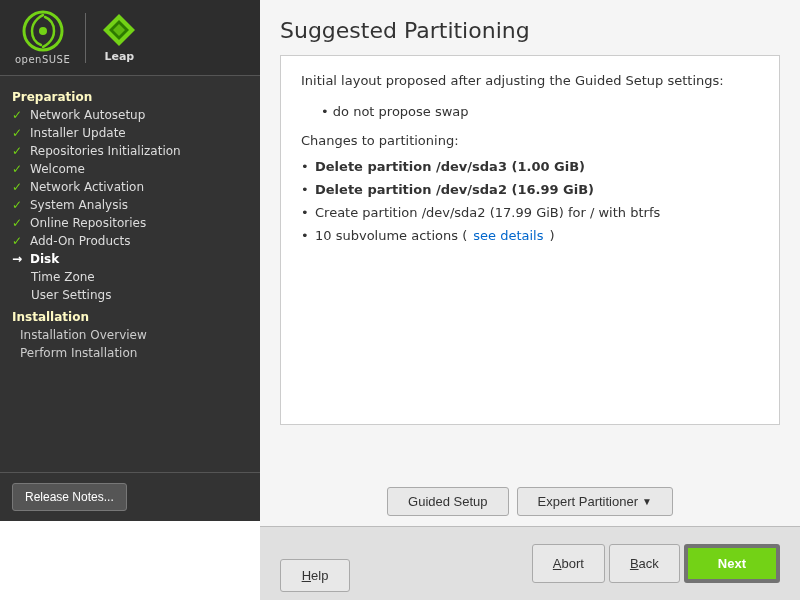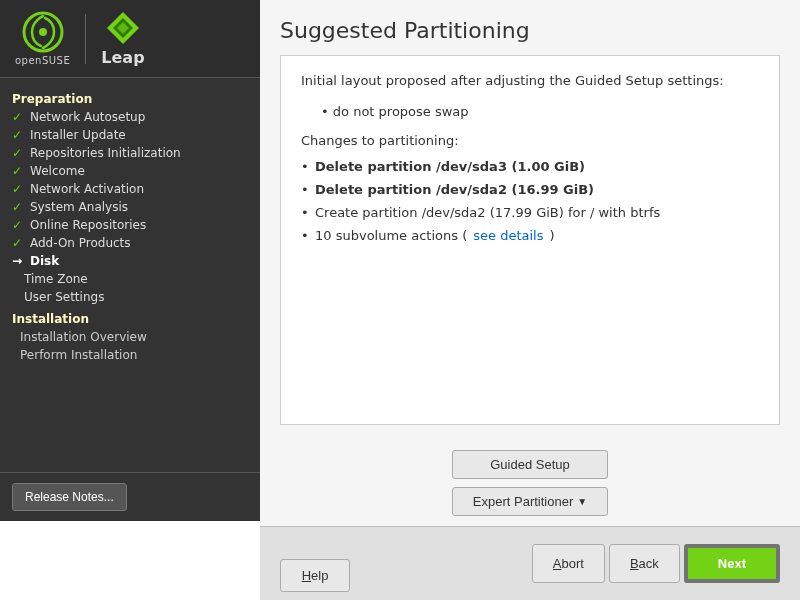--- a/index.html
+++ b/index.html
@@ -74,7 +74,7 @@
     }
 
     .leap-text {
-      font-size: 16px;
+      font-size: 11px;
       color: #ddd;
       font-weight: bold;
     }

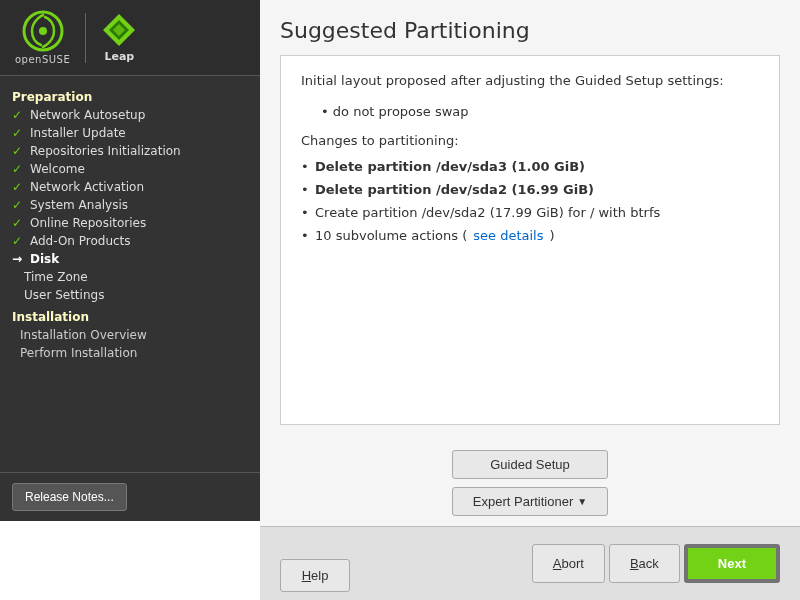--- a/index.html
+++ b/index.html
@@ -112,7 +112,8 @@
     }
 
     .nav-item.sub {
-      padding-left: 24px;
+      padding-left: 16px;
+      margin-left: 15px;
     }
 
     .check-icon {

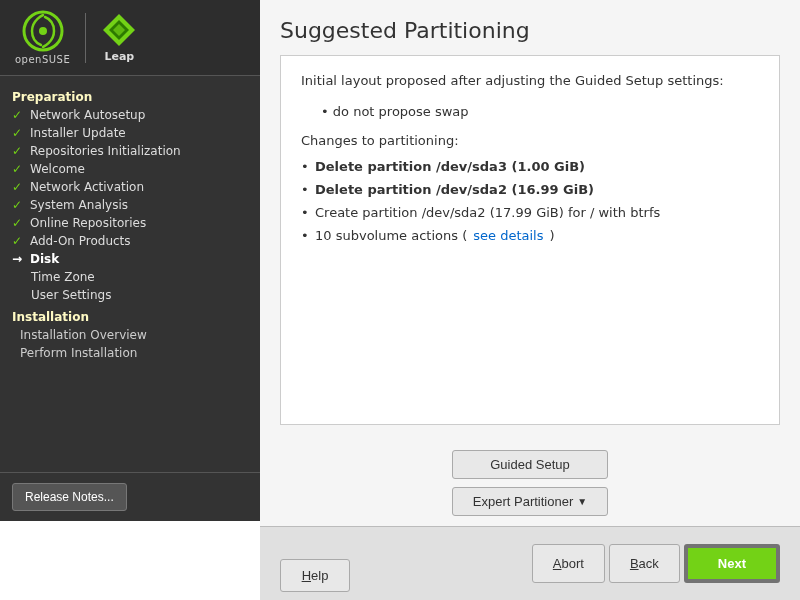--- a/index.html
+++ b/index.html
@@ -232,7 +232,6 @@
       display: flex;
       gap: 8px;
       justify-content: center;
-      flex-direction: column;
     }
 
     .guided-btn, .expert-btn {

